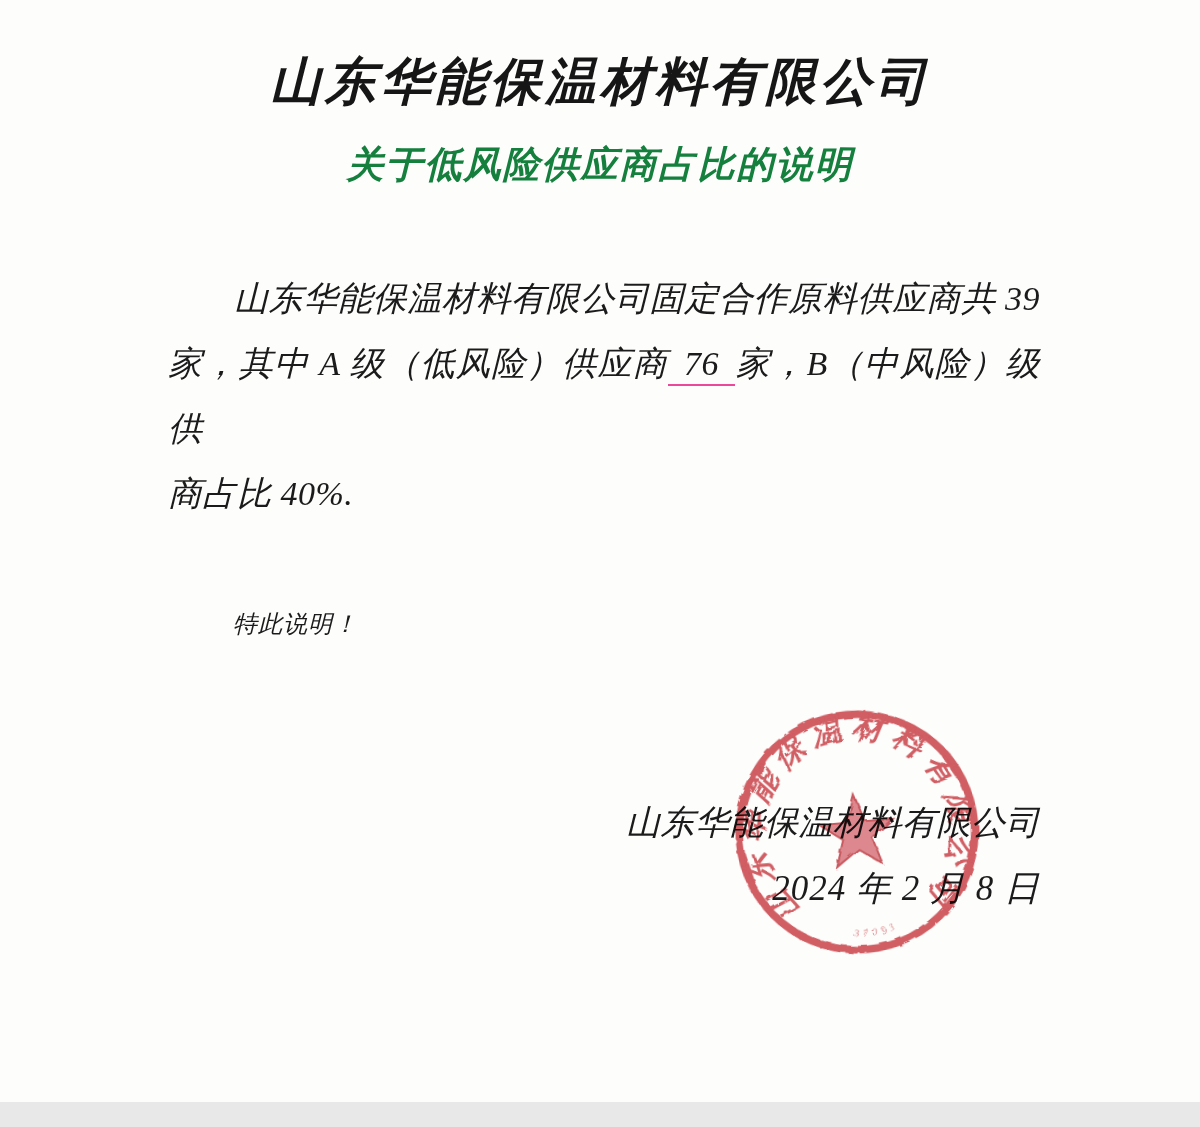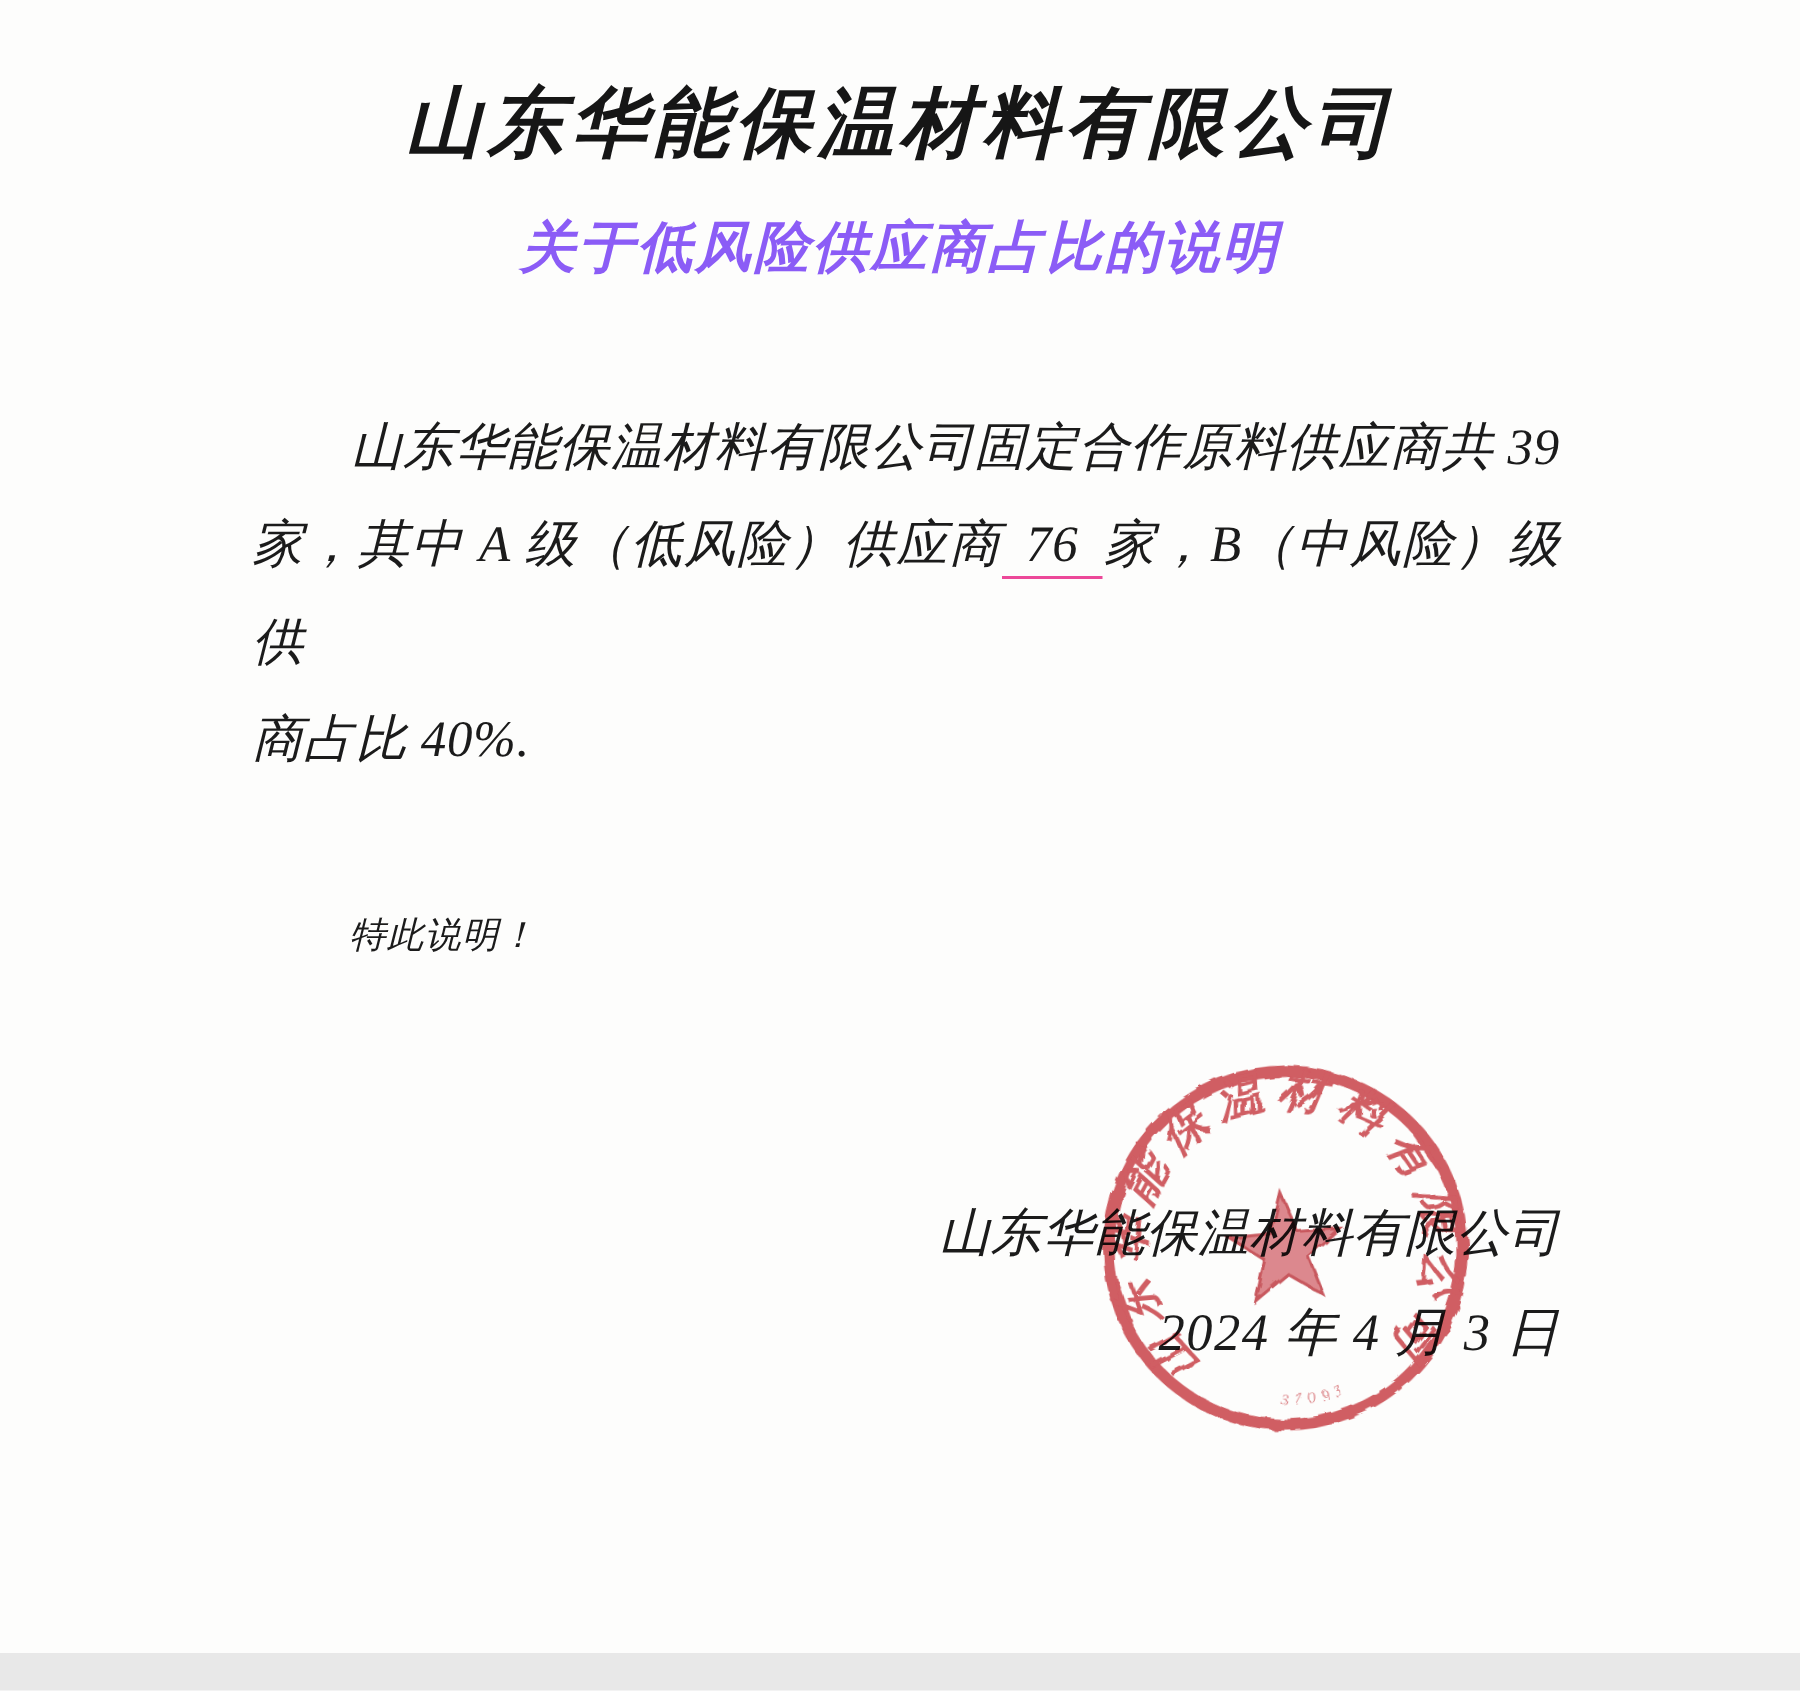--- a/index.html
+++ b/index.html
@@ -39,7 +39,7 @@
     font-weight: 700;
     letter-spacing: 2px;
     margin: 0;
-    color: #8b5cf6;
+    color: #15803d;
   }
   .doc-body {
     position: absolute;

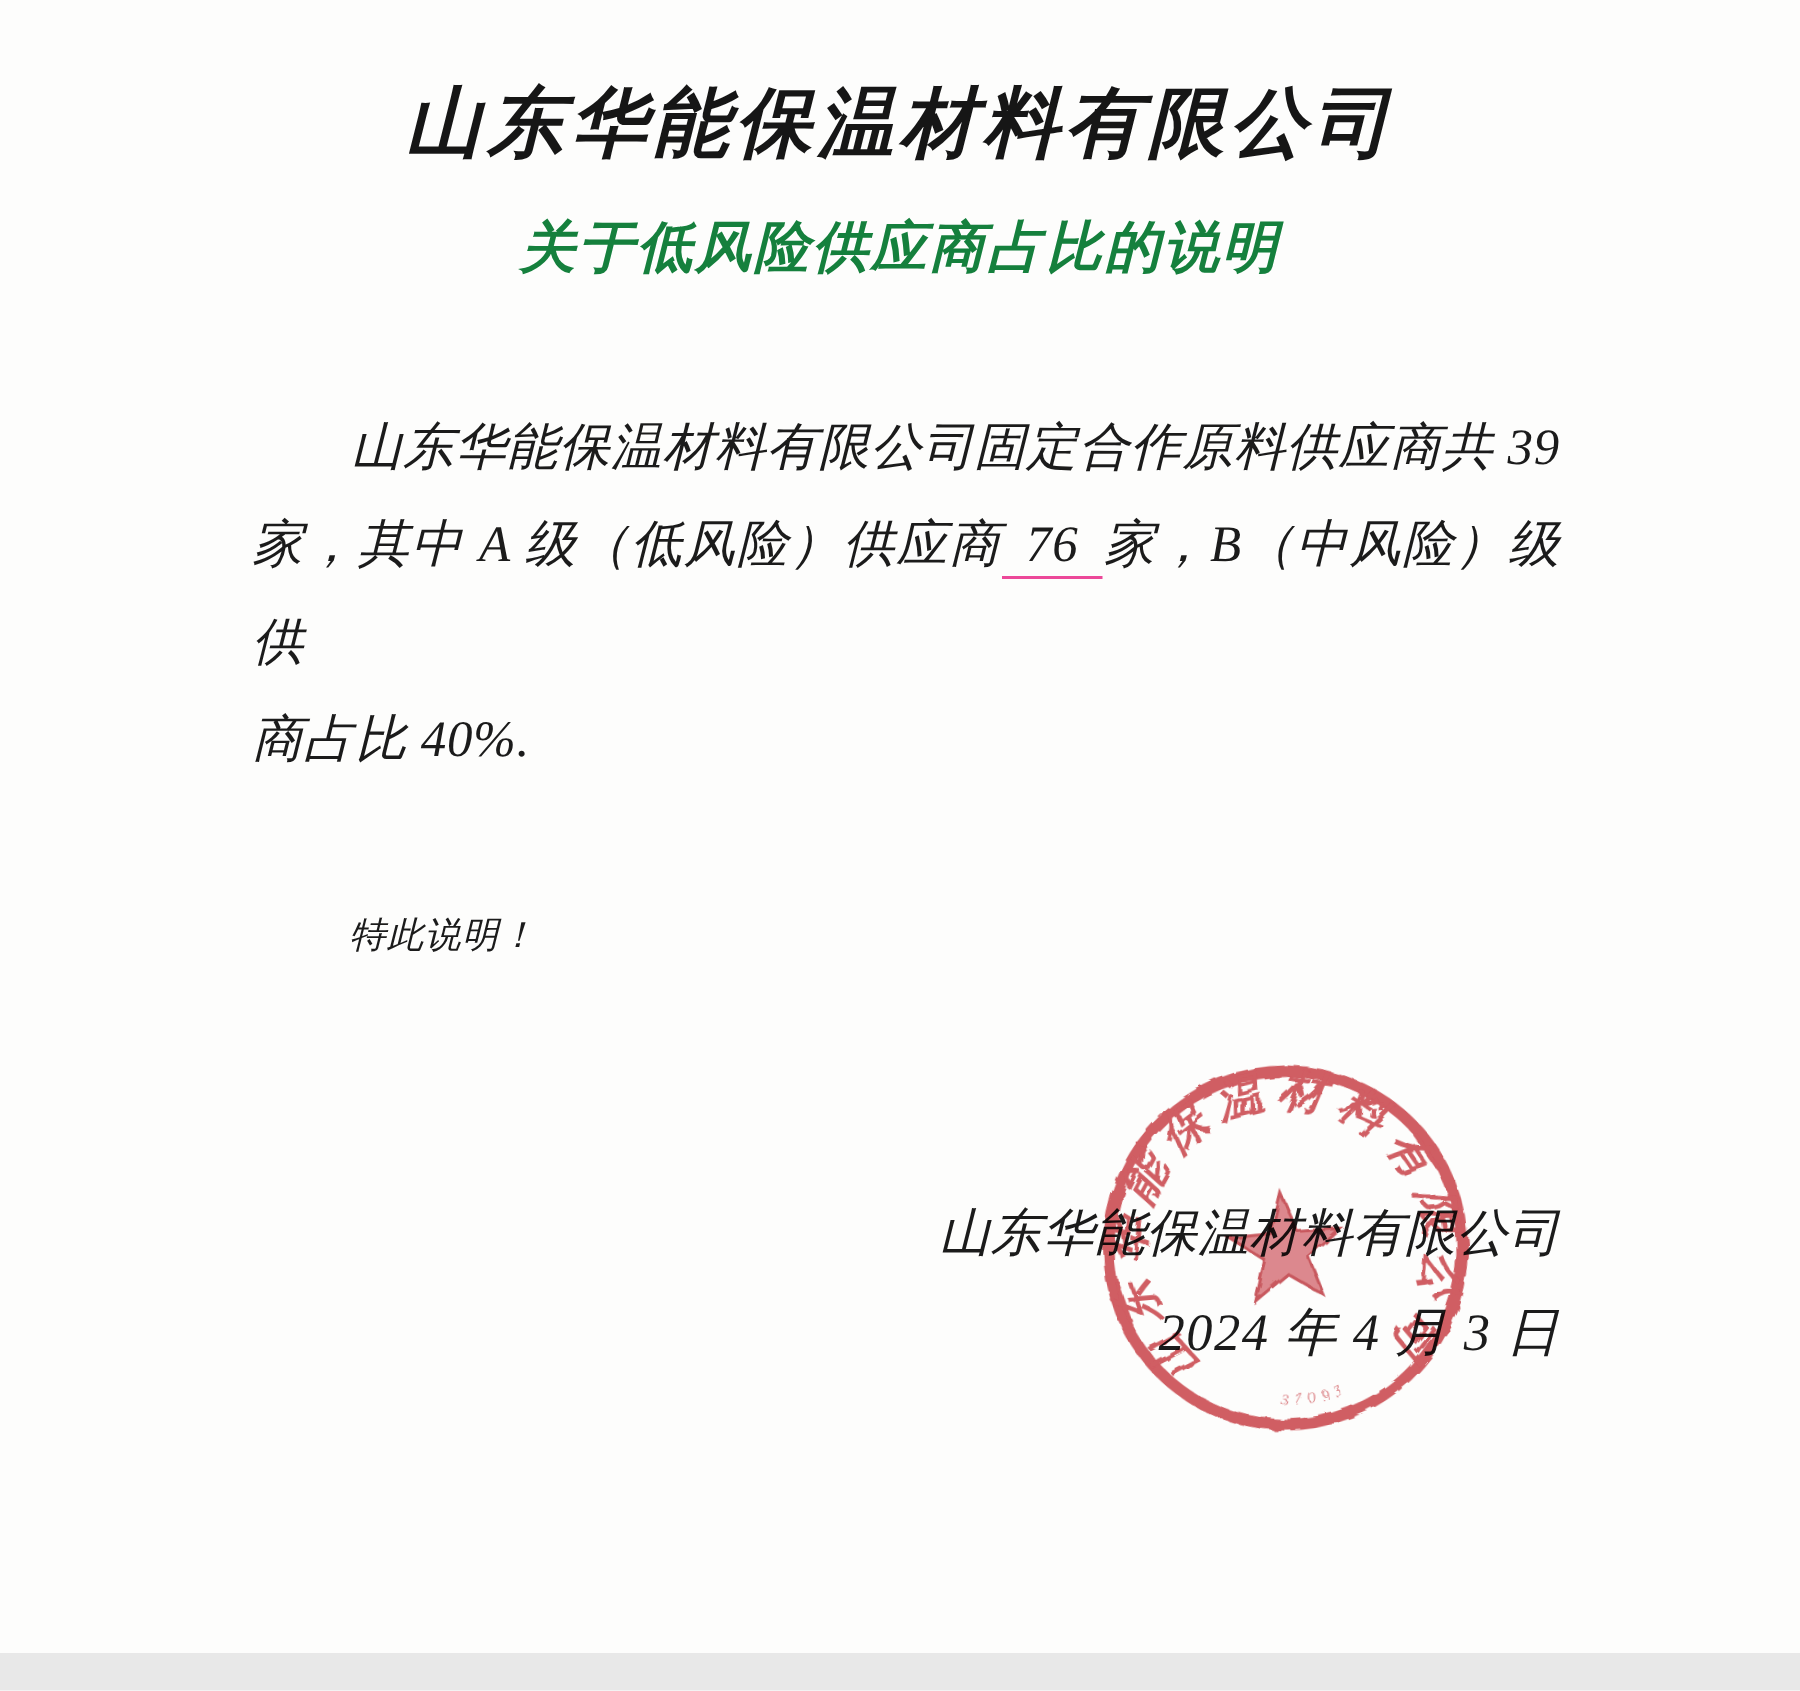--- a/index.html
+++ b/index.html
@@ -130,7 +130,7 @@
 
   <div class="signature-block">
     <div class="signature-company">山东华能保温材料有限公司</div>
-    <div class="signature-date">2024 年 4 月 3 日</div>
+    <div class="signature-date">2024 年 2 月 8 日</div>
   </div>
 
   <div class="seal">

